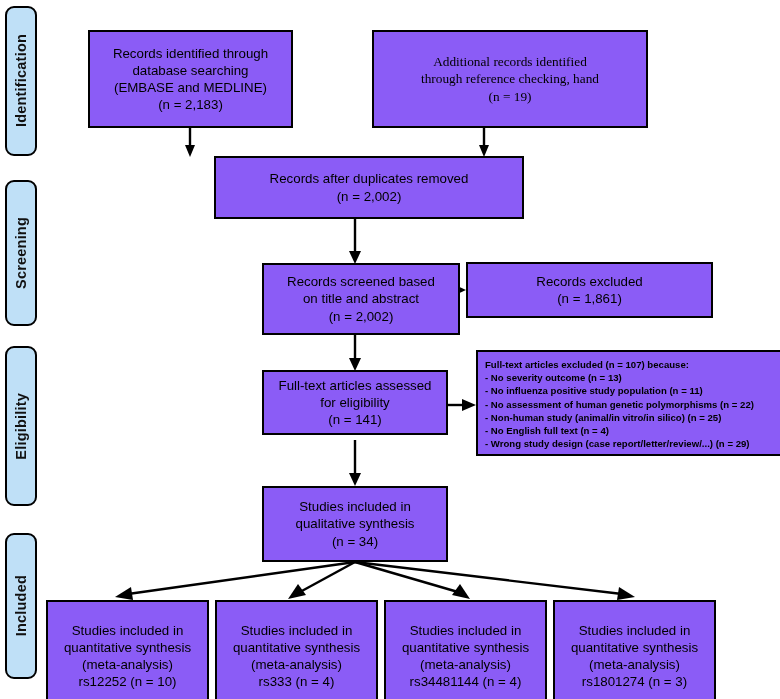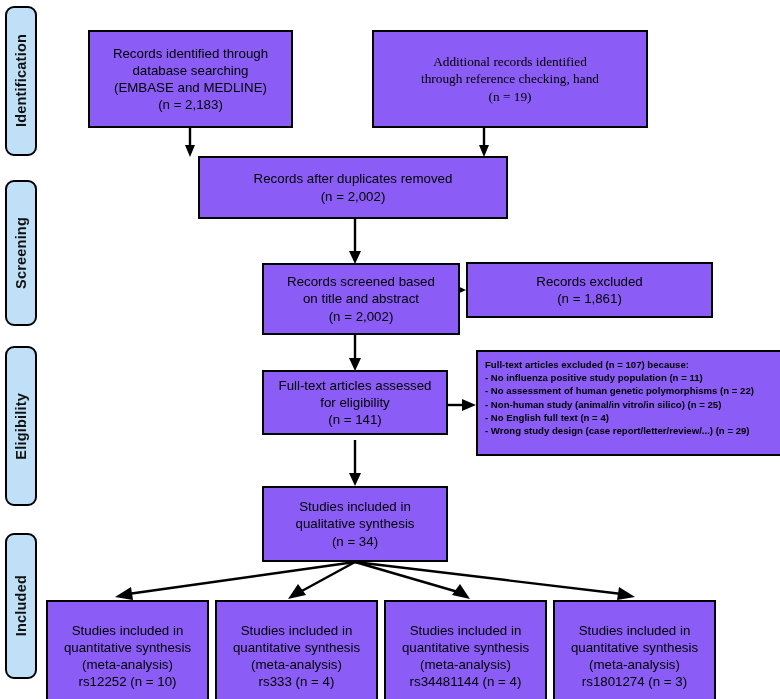--- a/index.html
+++ b/index.html
@@ -119,7 +119,7 @@
     </div>
   </div>
 
-  <div class="box" style="left:198px;top:156px;width:310px;height:63px;">
+  <div class="box" style="left:214px;top:156px;width:310px;height:63px;">
     <div class="btxt">
       <div>Records after duplicates removed</div>
       <div>(n = 2,002)</div>

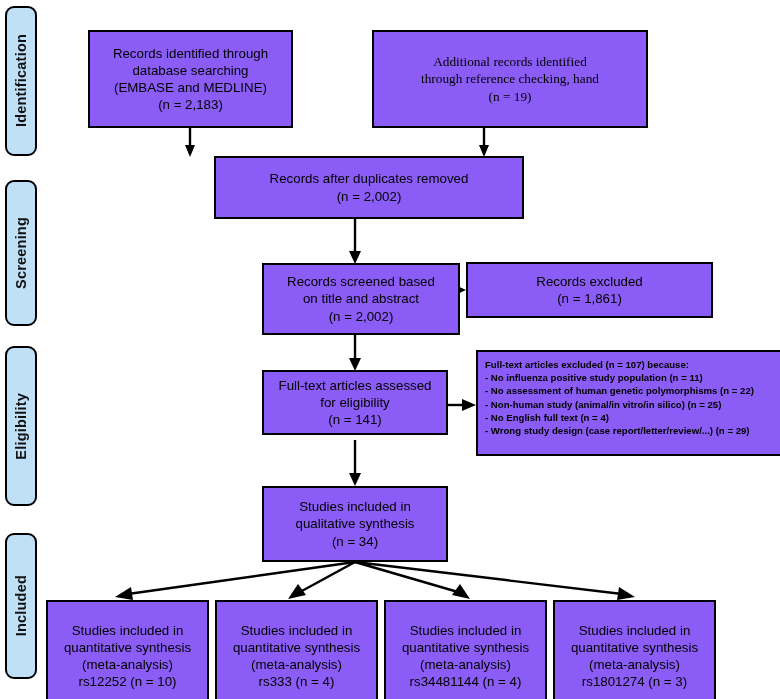--- a/index.html
+++ b/index.html
@@ -152,6 +152,7 @@
   <div class="box listbox" style="left:476px;top:350px;width:346px;height:106px;">
     <div class="btxt">
       <div>Full-text articles excluded (n = 107) because:</div>
+      <div>- No severity outcome (n =  13)</div>
       <div>- No influenza positive study  population (n = 11)</div>
       <div>- No assessment of human genetic polymorphisms (n = 22)</div>
       <div>- Non-human study (animal/in vitro/in silico) (n = 25)</div>

